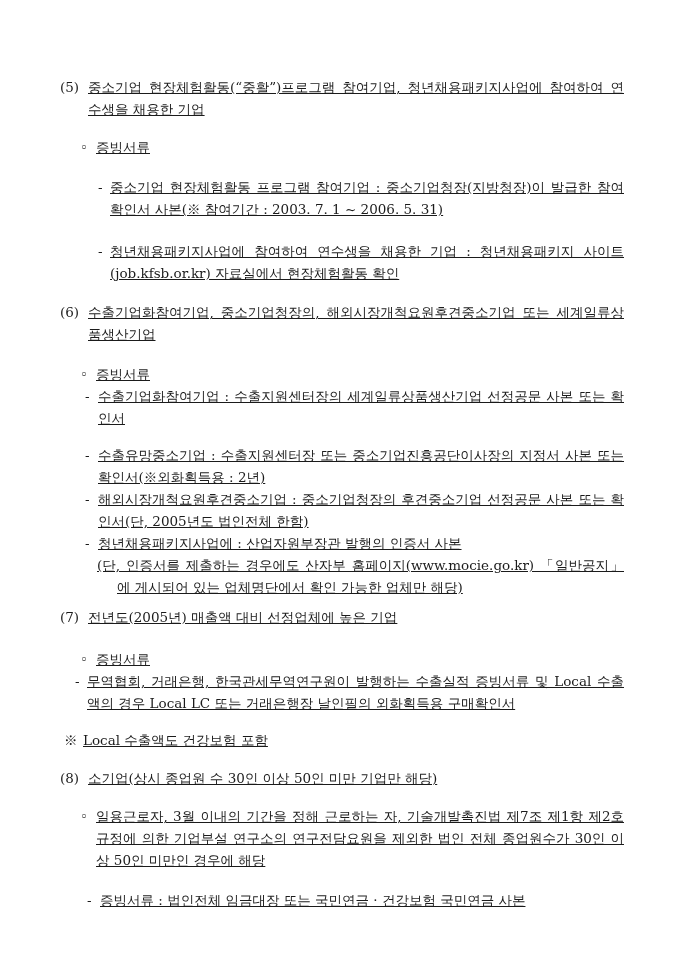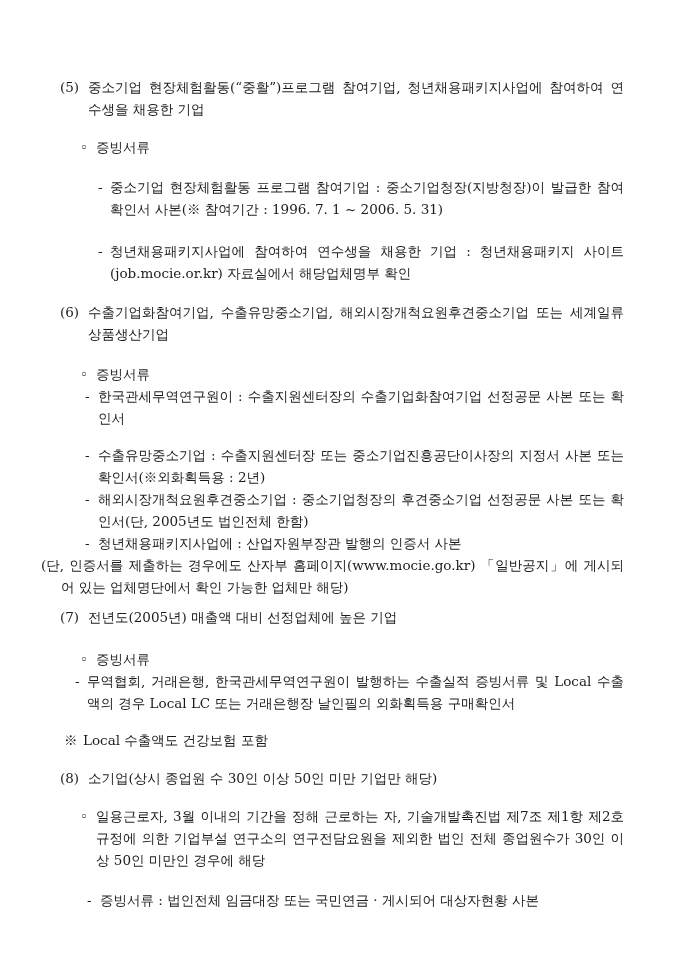--- a/index.html
+++ b/index.html
@@ -22,6 +22,7 @@
     text-align:justify;
     word-break:normal;
     overflow-wrap:anywhere;
+    text-decoration:underline;
   }
   
   .i-num{margin-left:60px;}    .i-num   > .marker{width:28px;}

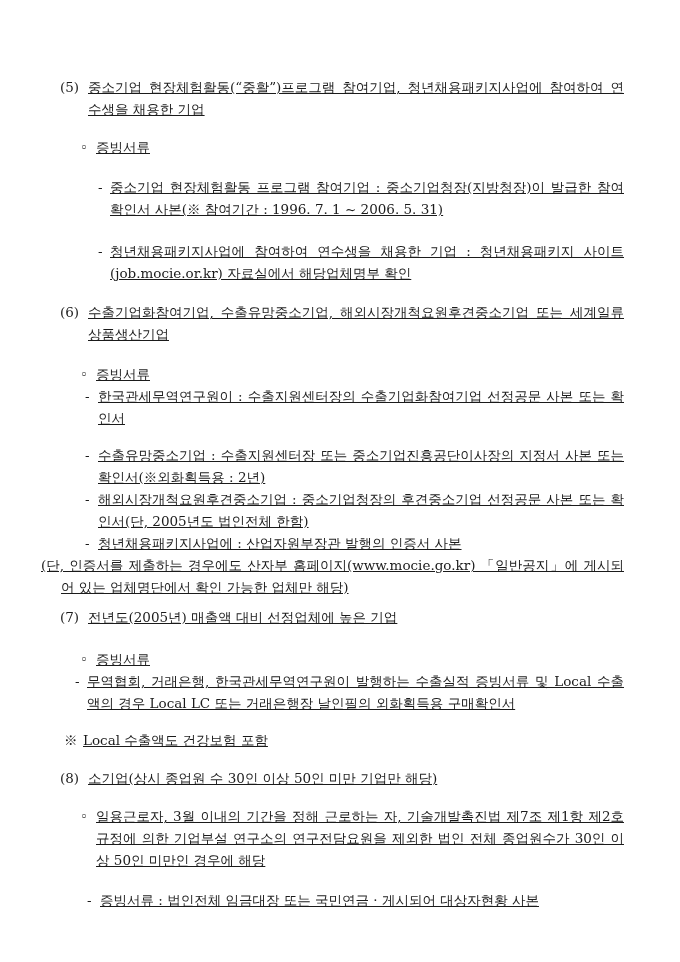--- a/index.html
+++ b/index.html
@@ -52,7 +52,7 @@
 
   <div class="block i-dash-a" style="margin-top:18px">
     <span class="marker">-</span>
-    <span class="text">중소기업 현장체험활동 프로그램 참여기업 : 중소기업청장(지방청장)이 발급한 참여확인서 사본(※ 참여기간 : 1996. 7. 1 ~ 2006. 5. 31)</span>
+    <span class="text">중소기업 현장체험활동 프로그램 참여기업 : 중소기업청장(지방청장)이 발급한 참여확인서 사본(※ 참여기간 : 2003. 7. 1 ~ 2006. 5. 31)</span>
   </div>
 
   <div class="block i-dash-a" style="margin-top:20px">

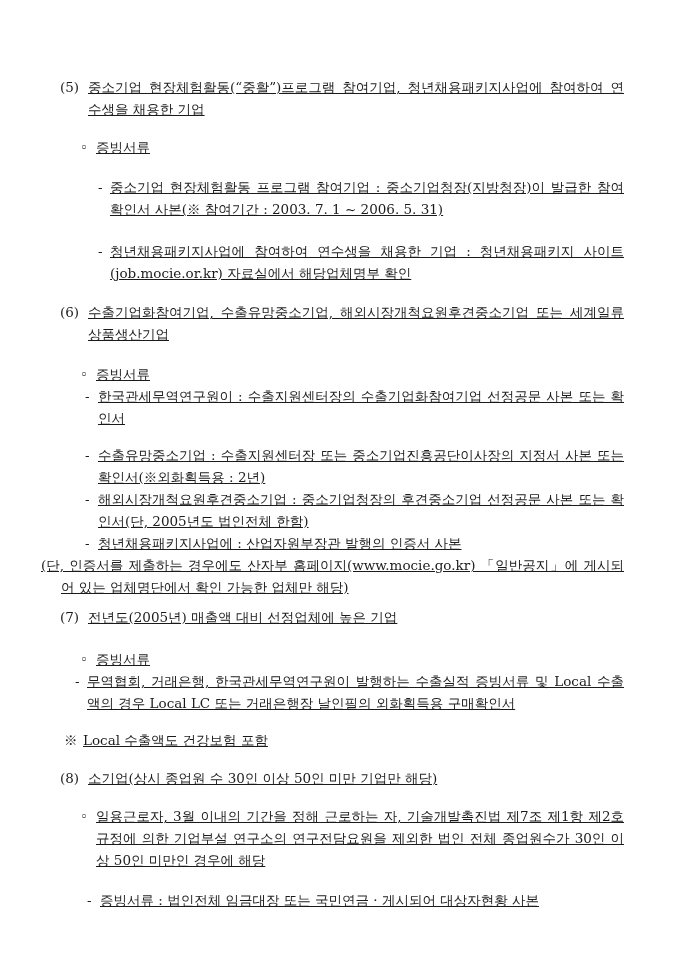--- a/index.html
+++ b/index.html
@@ -57,7 +57,7 @@
 
   <div class="block i-dash-a" style="margin-top:20px">
     <span class="marker">-</span>
-    <span class="text">청년채용패키지사업에 참여하여 연수생을 채용한 기업 : 청년채용패키지 사이트 (job.mocie.or.kr) 자료실에서 해당업체명부 확인</span>
+    <span class="text">청년채용패키지사업에 참여하여 연수생을 채용한 기업 : 청년채용패키지 사이트 (job.kfsb.or.kr) 자료실에서 현장체험활동 확인</span>
   </div>
 
   <div class="block i-num" style="margin-top:17px">

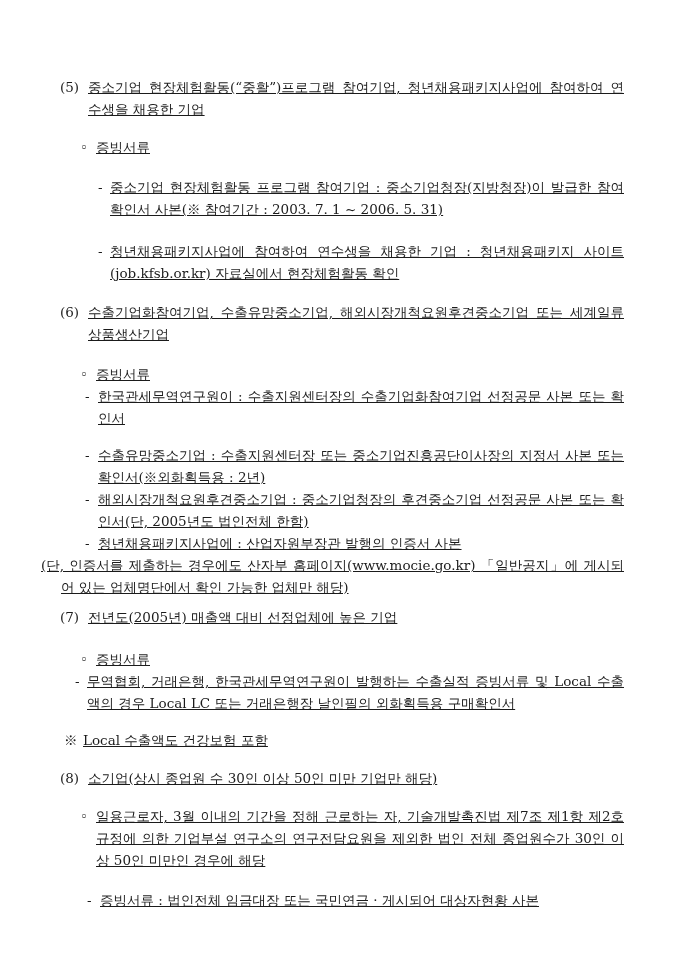--- a/index.html
+++ b/index.html
@@ -62,7 +62,7 @@
 
   <div class="block i-num" style="margin-top:17px">
     <span class="marker">(6)</span>
-    <span class="text">수출기업화참여기업, 수출유망중소기업, 해외시장개척요원후견중소기업 또는 세계일류상품생산기업</span>
+    <span class="text">수출기업화참여기업, 중소기업청장의, 해외시장개척요원후견중소기업 또는 세계일류상품생산기업</span>
   </div>
 
   <div class="block i-bullet" style="margin-top:18px">

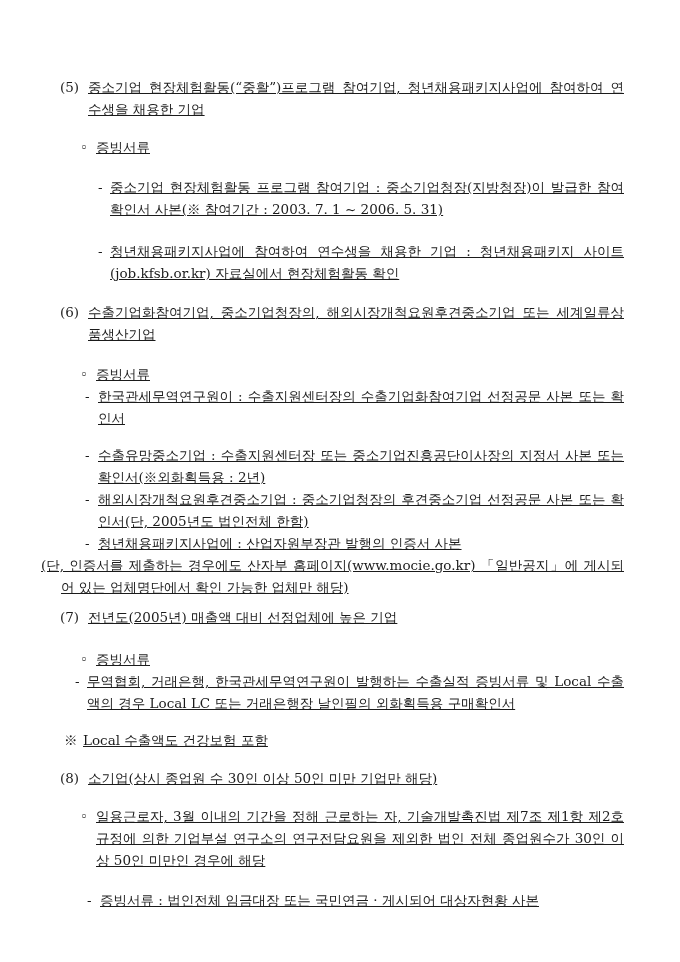--- a/index.html
+++ b/index.html
@@ -72,7 +72,7 @@
 
   <div class="block i-dash-b" style="margin-top:0">
     <span class="marker">-</span>
-    <span class="text">한국관세무역연구원이 : 수출지원센터장의 수출기업화참여기업 선정공문 사본 또는 확인서</span>
+    <span class="text">수출기업화참여기업 : 수출지원센터장의 세계일류상품생산기업 선정공문 사본 또는 확인서</span>
   </div>
 
   <div class="block i-dash-b" style="margin-top:15px">

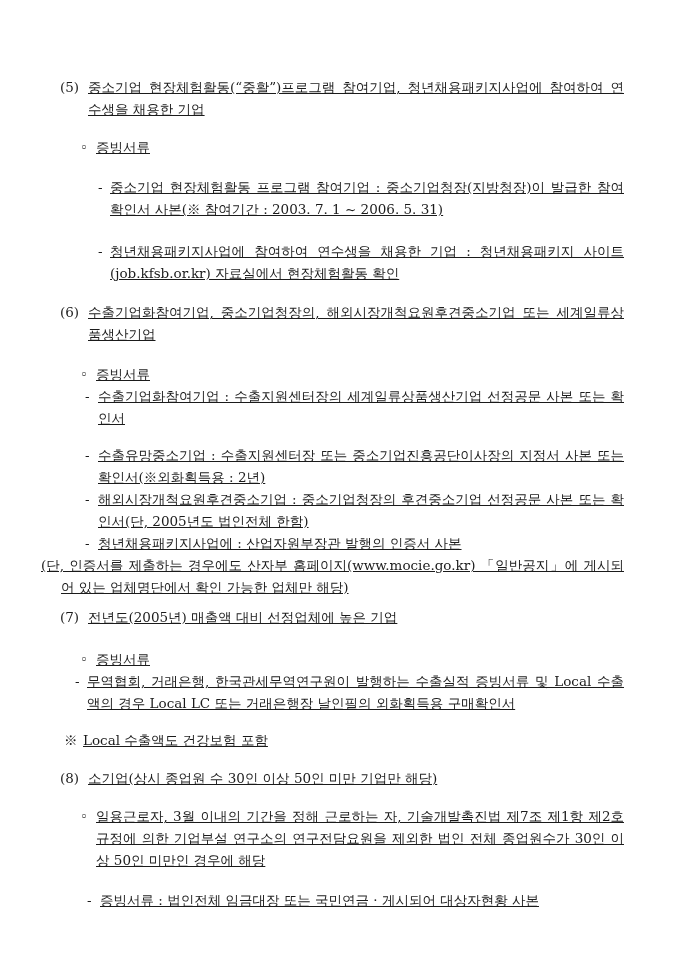--- a/index.html
+++ b/index.html
@@ -32,7 +32,7 @@
   .i-dash-c{margin-left:75px;} .i-dash-c> .marker{width:12px;}
   .i-dash-d{margin-left:87px;} .i-dash-d> .marker{width:13px;}
   .i-note{margin-left:64px;}   .i-note  > .marker{width:19px;}
-  .i-paren{margin-left:41px;}
+  .i-paren{margin-left:97px;}
   .i-paren > .text{padding-left:20px;text-indent:-20px;}
 </style>
 </head>

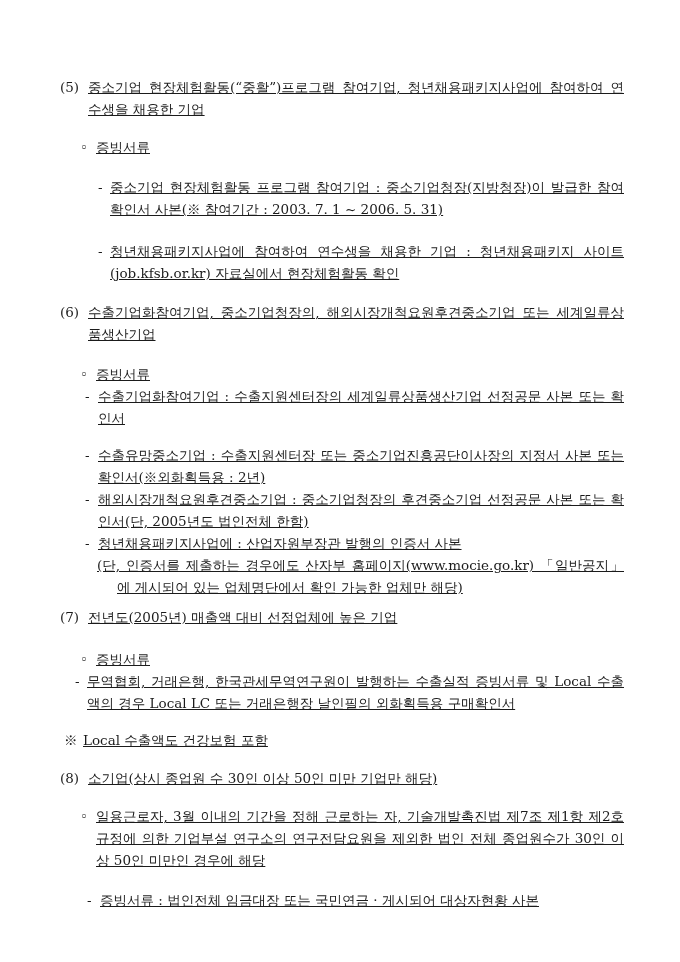--- a/index.html
+++ b/index.html
@@ -126,7 +126,7 @@
 
   <div class="block i-dash-d" style="margin-top:18px">
     <span class="marker">-</span>
-    <span class="text">증빙서류 : 법인전체 임금대장 또는 국민연금 · 게시되어 대상자현황 사본</span>
+    <span class="text">증빙서류 : 법인전체 임금대장 또는 국민연금 · 건강보험 국민연금 사본</span>
   </div>
 
 </div>

